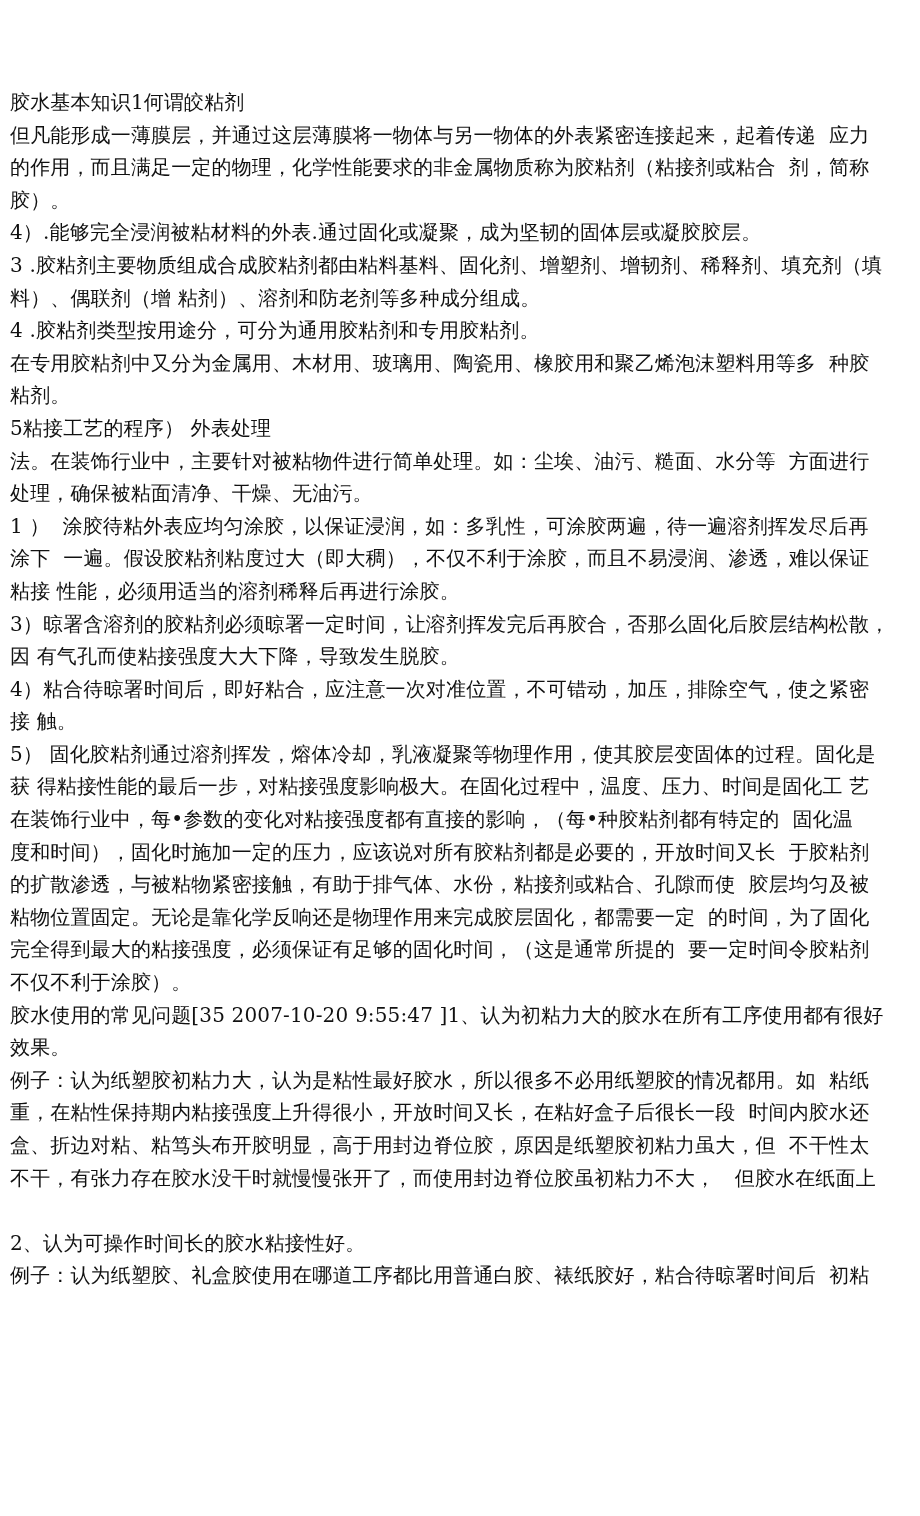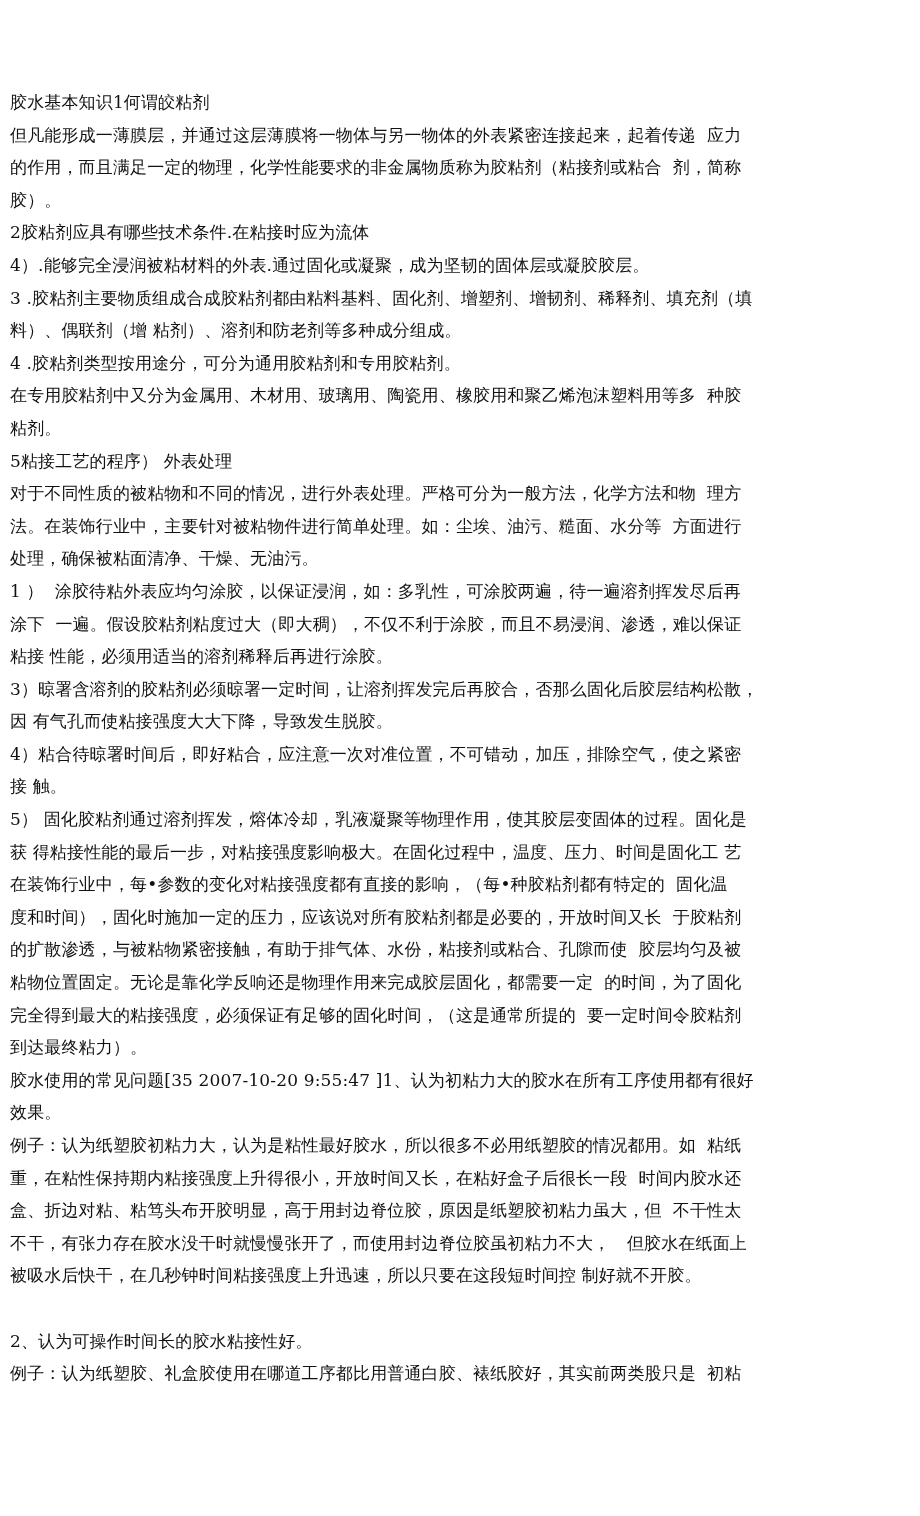--- a/index.html
+++ b/index.html
@@ -24,7 +24,7 @@
     .line {
       height: 32.6px;
       line-height: 32.6px;
-      font-size: 17px;
+      font-size: 20px;
       white-space: pre;
       letter-spacing: 0.15px;
       overflow: visible;

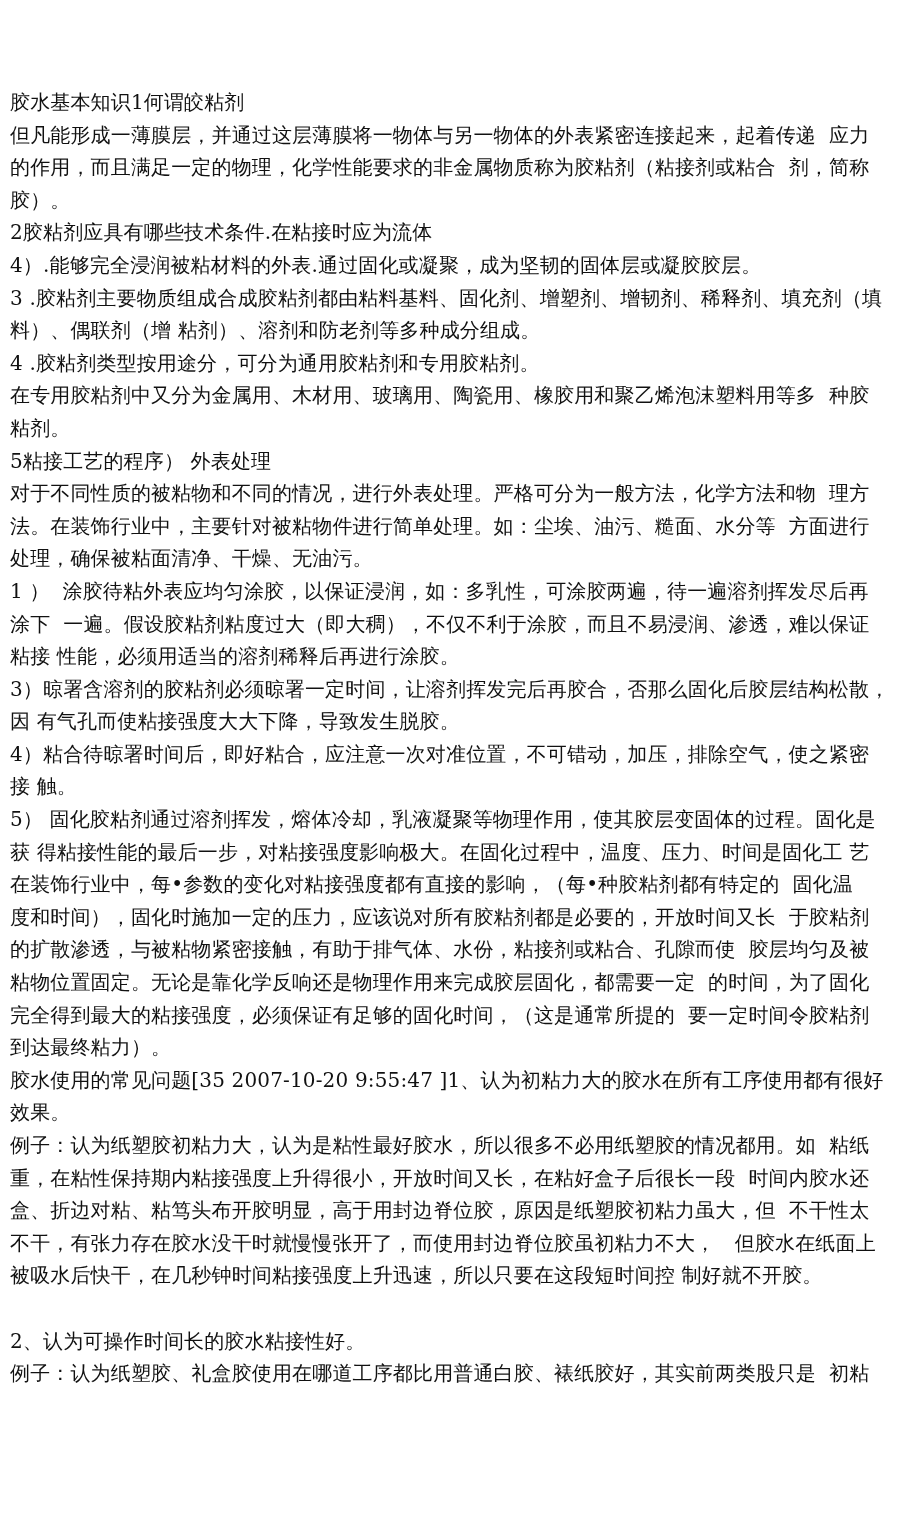--- a/index.html
+++ b/index.html
@@ -46,7 +46,6 @@
   </div>
 
   <div class="section">
-    <div class="line">2胶粘剂应具有哪些技术条件.在粘接时应为流体</div>
     <div class="line">4）.能够完全浸润被粘材料的外表.通过固化或凝聚，成为坚韧的固体层或凝胶胶层。</div>
     <div class="line">3 .胶粘剂主要物质组成合成胶粘剂都由粘料基料、固化剂、增塑剂、增韧剂、稀释剂、填充剂（填</div>
     <div class="line">料）、偶联剂（增 粘剂）、溶剂和防老剂等多种成分组成。</div>

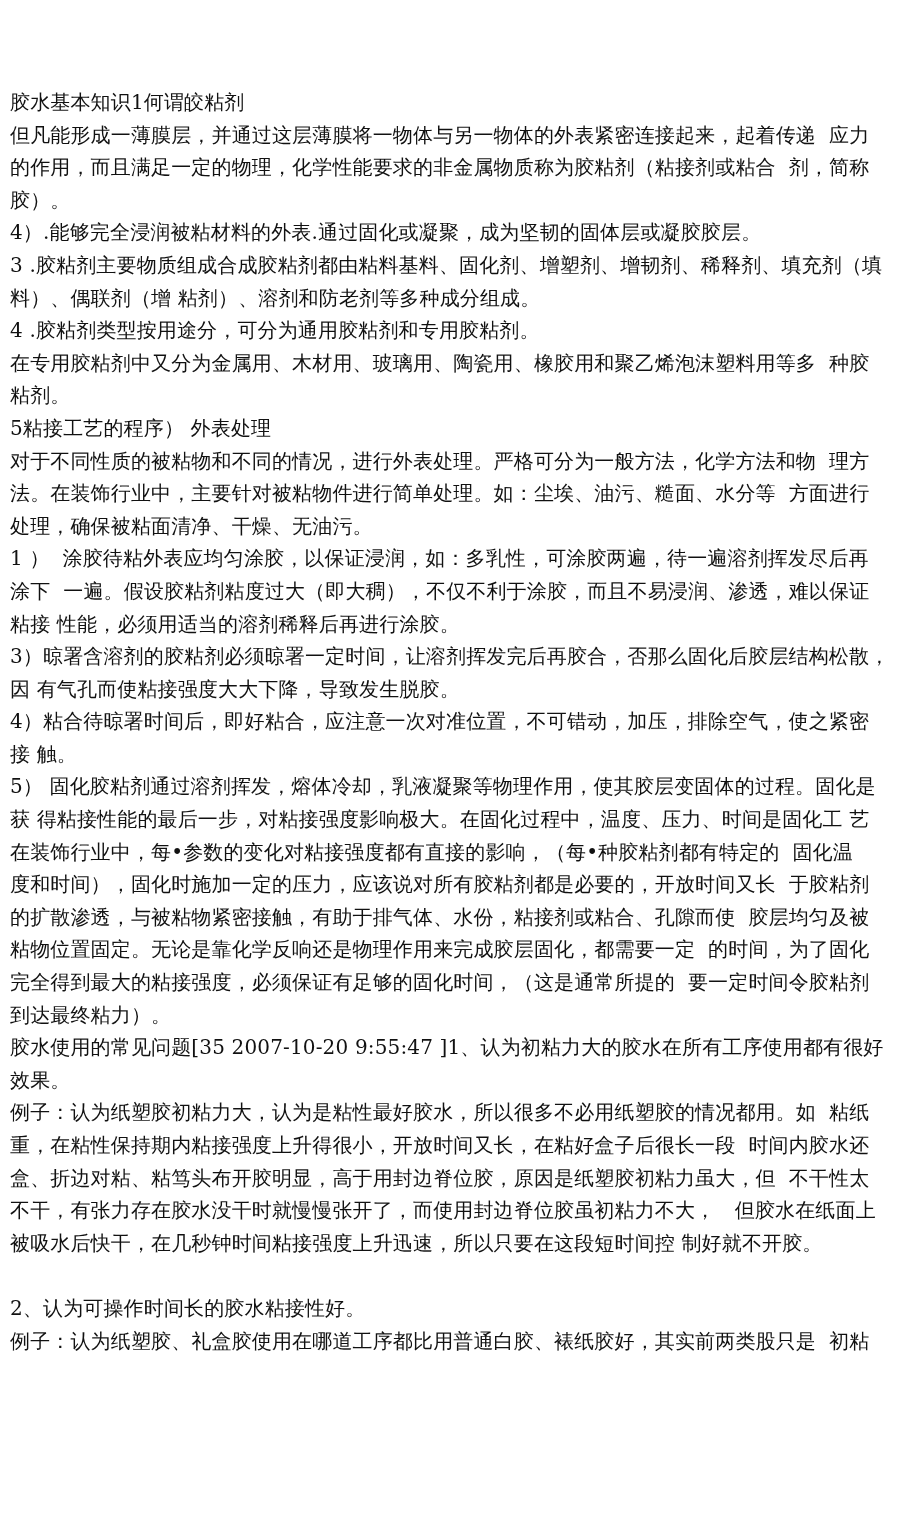--- a/index.html
+++ b/index.html
@@ -56,7 +56,6 @@
 
   <div class="section">
     <div class="line">5粘接工艺的程序） 外表处理</div>
-    <div class="line">对于不同性质的被粘物和不同的情况，进行外表处理。严格可分为一般方法，化学方法和物  理方</div>
     <div class="line">法。在装饰行业中，主要针对被粘物件进行简单处理。如：尘埃、油污、糙面、水分等  方面进行</div>
     <div class="line">处理，确保被粘面清净、干燥、无油污。</div>
     <div class="line">1 ）  涂胶待粘外表应均匀涂胶，以保证浸润，如：多乳性，可涂胶两遍，待一遍溶剂挥发尽后再</div>

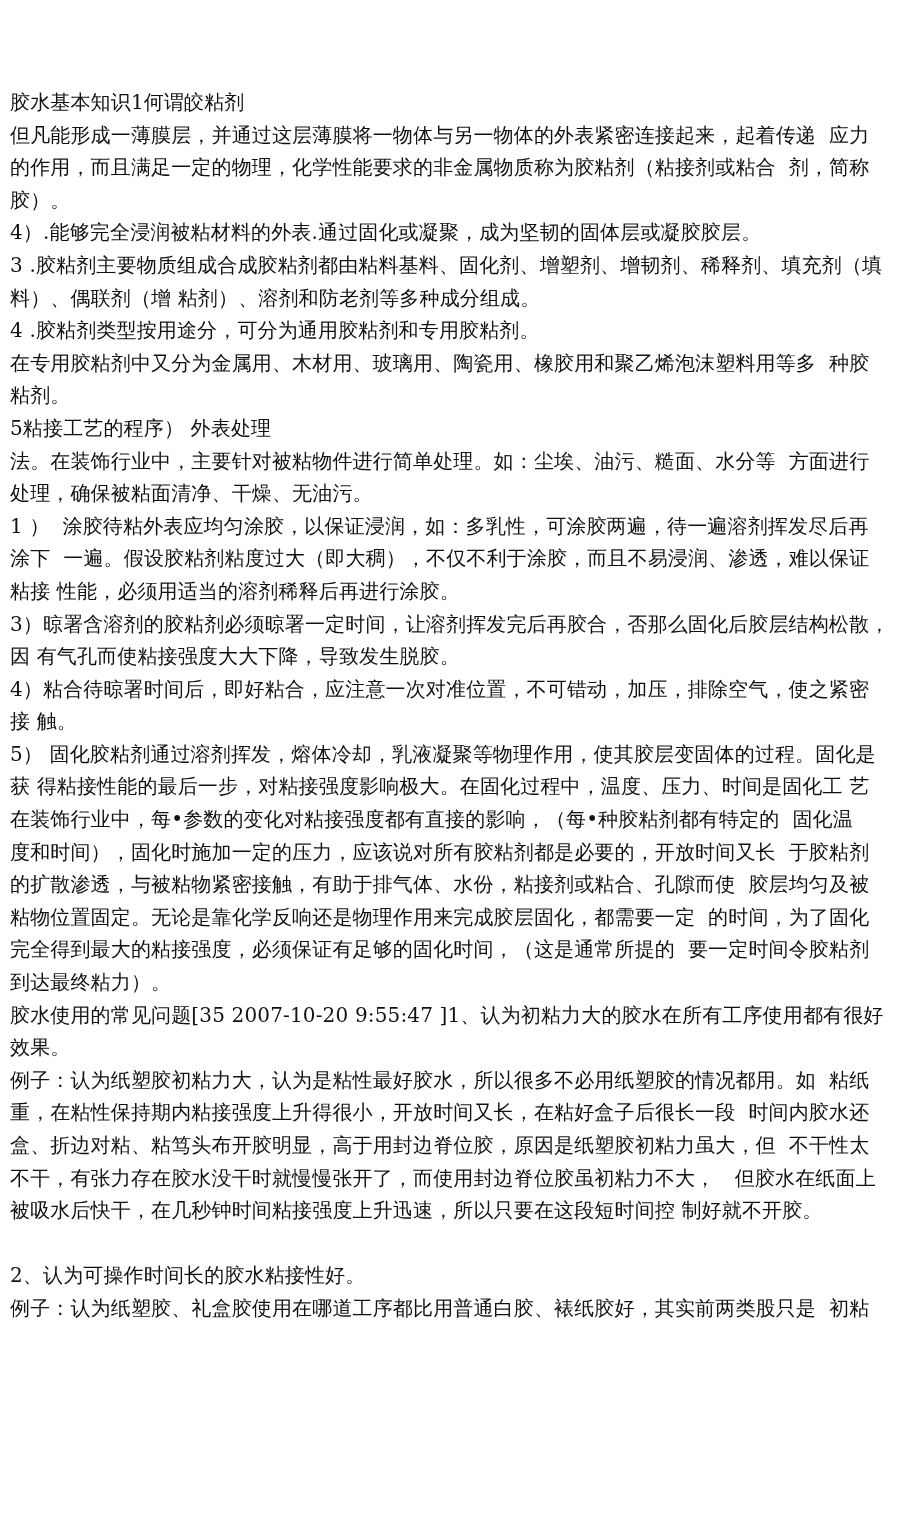--- a/index.html
+++ b/index.html
@@ -72,7 +72,7 @@
     <div class="line">的扩散渗透，与被粘物紧密接触，有助于排气体、水份，粘接剂或粘合、孔隙而使  胶层均匀及被</div>
     <div class="line">粘物位置固定。无论是靠化学反响还是物理作用来完成胶层固化，都需要一定  的时间，为了固化</div>
     <div class="line">完全得到最大的粘接强度，必须保证有足够的固化时间，（这是通常所提的  要一定时间令胶粘剂</div>
-    <div class="line">到达最终粘力）。</div>
+    <div class="line">不仅不利于涂胶）。</div>
   </div>
 
   <div class="section">

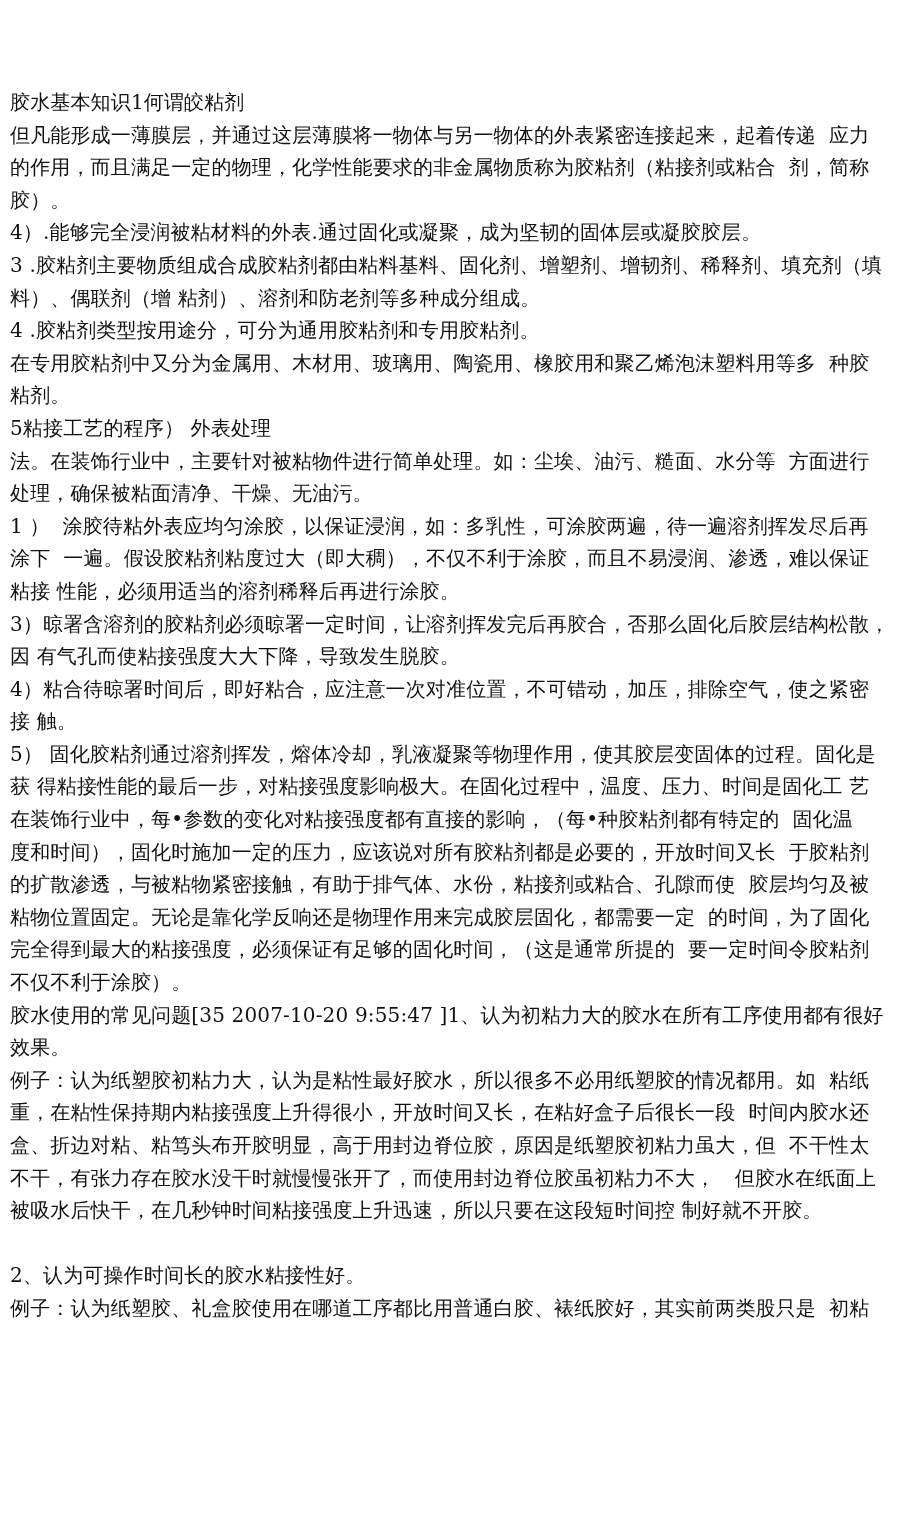--- a/index.html
+++ b/index.html
@@ -82,7 +82,6 @@
     <div class="line">重，在粘性保持期内粘接强度上升得很小，开放时间又长，在粘好盒子后很长一段  时间内胶水还</div>
     <div class="line">盒、折边对粘、粘笃头布开胶明显，高于用封边脊位胶，原因是纸塑胶初粘力虽大，但  不干性太</div>
     <div class="line">不干，有张力存在胶水没干时就慢慢张开了，而使用封边脊位胶虽初粘力不大，   但胶水在纸面上</div>
-    <div class="line">被吸水后快干，在几秒钟时间粘接强度上升迅速，所以只要在这段短时间控 制好就不开胶。</div>
     <div class="line blank"></div>
     <div class="line">2、认为可操作时间长的胶水粘接性好。</div>
     <div class="line">例子：认为纸塑胶、礼盒胶使用在哪道工序都比用普通白胶、裱纸胶好，其实前两类股只是  初粘</div>

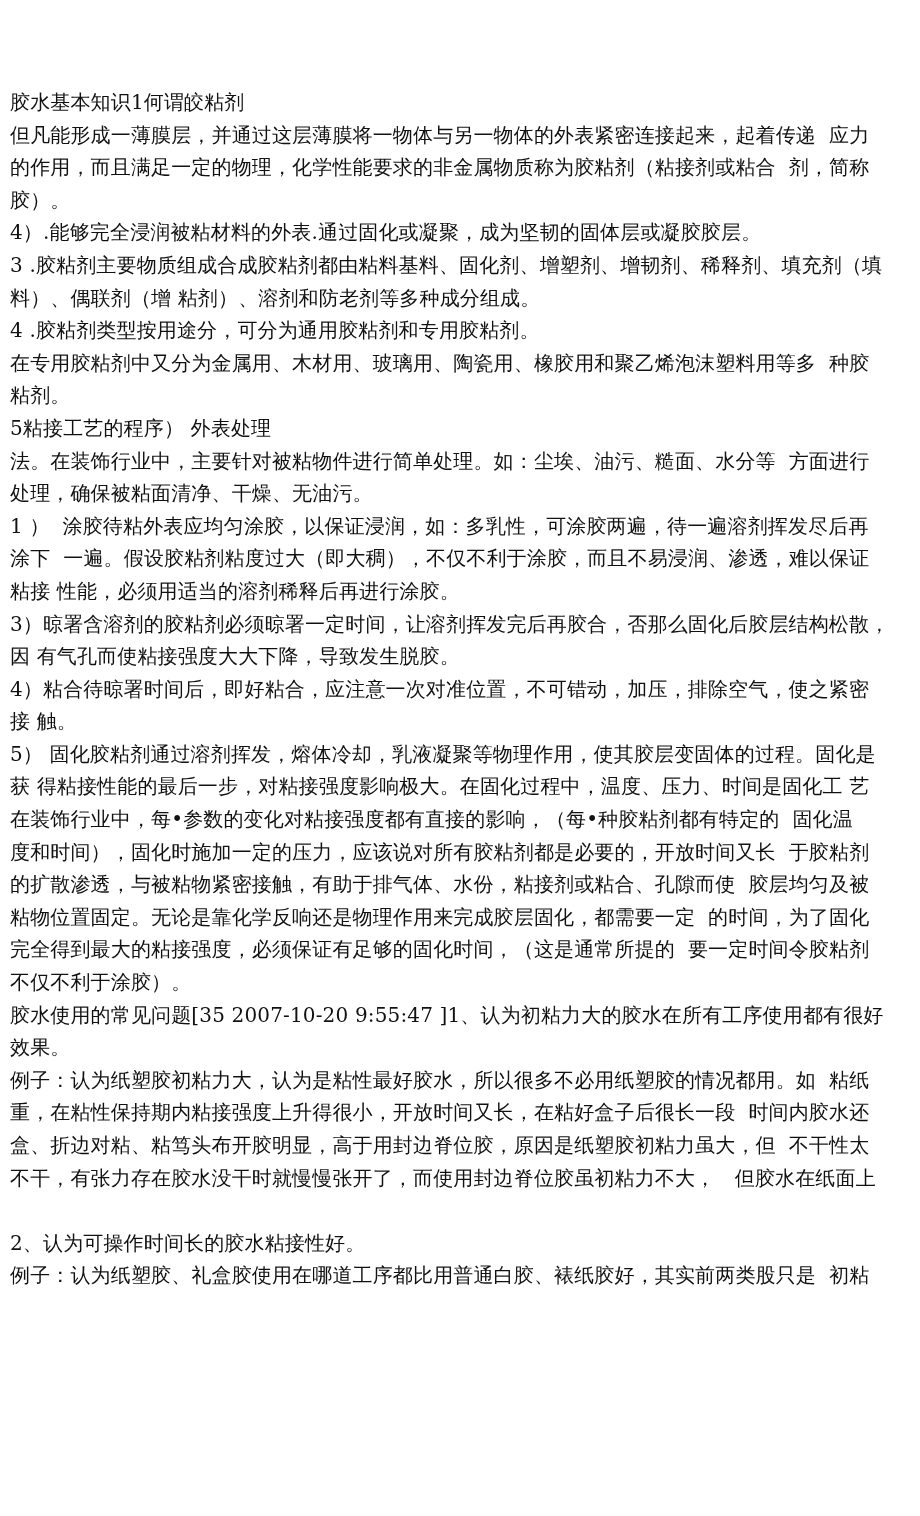--- a/index.html
+++ b/index.html
@@ -84,7 +84,7 @@
     <div class="line">不干，有张力存在胶水没干时就慢慢张开了，而使用封边脊位胶虽初粘力不大，   但胶水在纸面上</div>
     <div class="line blank"></div>
     <div class="line">2、认为可操作时间长的胶水粘接性好。</div>
-    <div class="line">例子：认为纸塑胶、礼盒胶使用在哪道工序都比用普通白胶、裱纸胶好，其实前两类股只是  初粘</div>
+    <div class="line">例子：认为纸塑胶、礼盒胶使用在哪道工序都比用普通白胶、裱纸胶好，粘合待晾署时间后  初粘</div>
   </div>
 
 </div>

